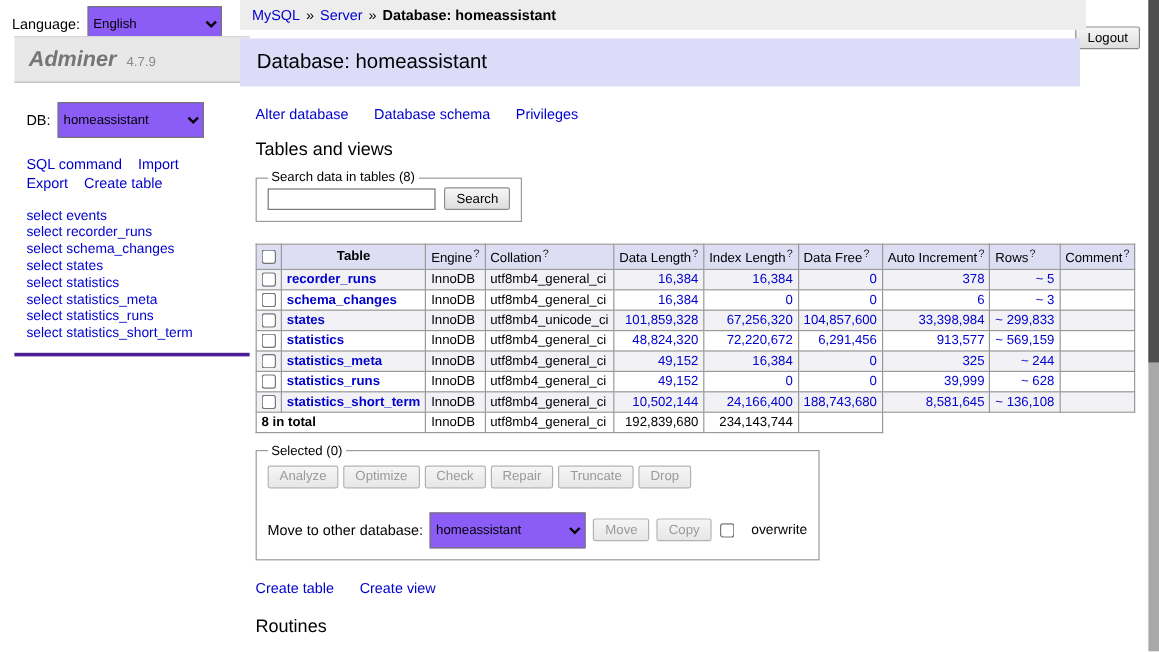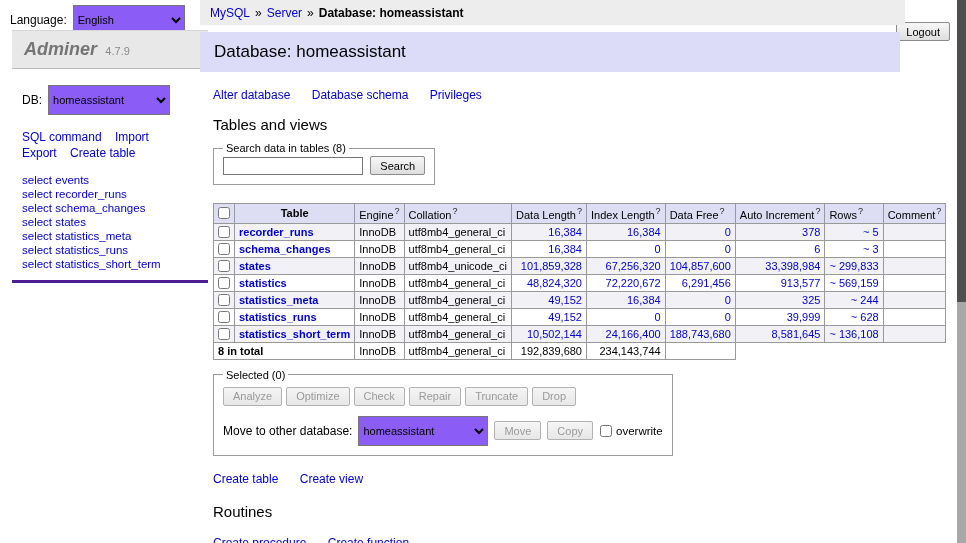--- a/index.html
+++ b/index.html
@@ -130,6 +130,7 @@
     <a>select recorder_runs</a>
     <a>select schema_changes</a>
     <a>select states</a>
+    <a>select statistics</a>
     <a>select statistics_meta</a>
     <a>select statistics_runs</a>
     <a>select statistics_short_term</a>

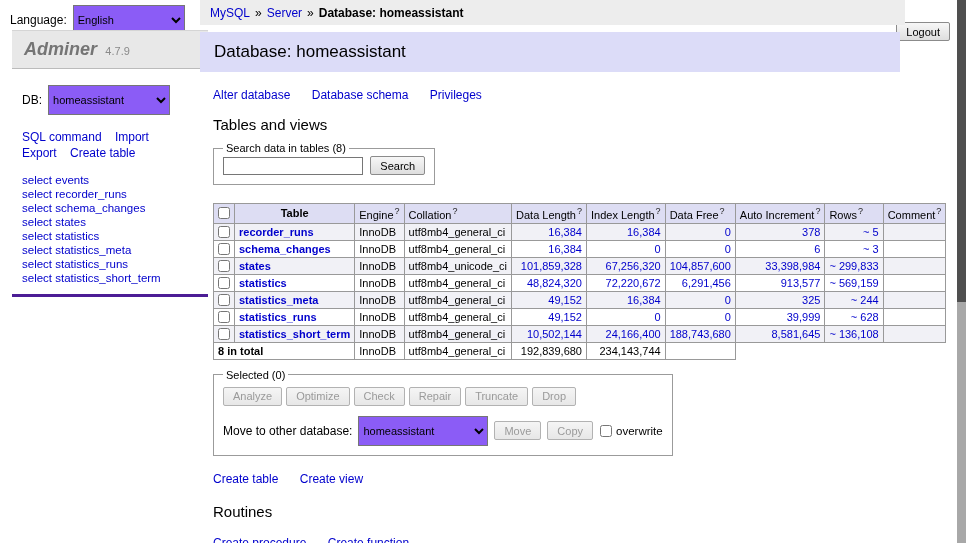--- a/index.html
+++ b/index.html
@@ -76,7 +76,7 @@
   .blank { border: none !important; background: #fff; }
 
   .btn-row { margin-top: 4px; display: flex; gap: 4px; }
-  .move-row { margin-top: 10px; display: flex; align-items: center; gap: 6px; font-size: 12px; }
+  .move-row { margin-top: 20px; display: flex; align-items: center; gap: 6px; font-size: 12px; }
   .move-row select { width: 130px; }
   .overwrite { display: flex; align-items: center; gap: 3px; font-size: 11.5px; }
 

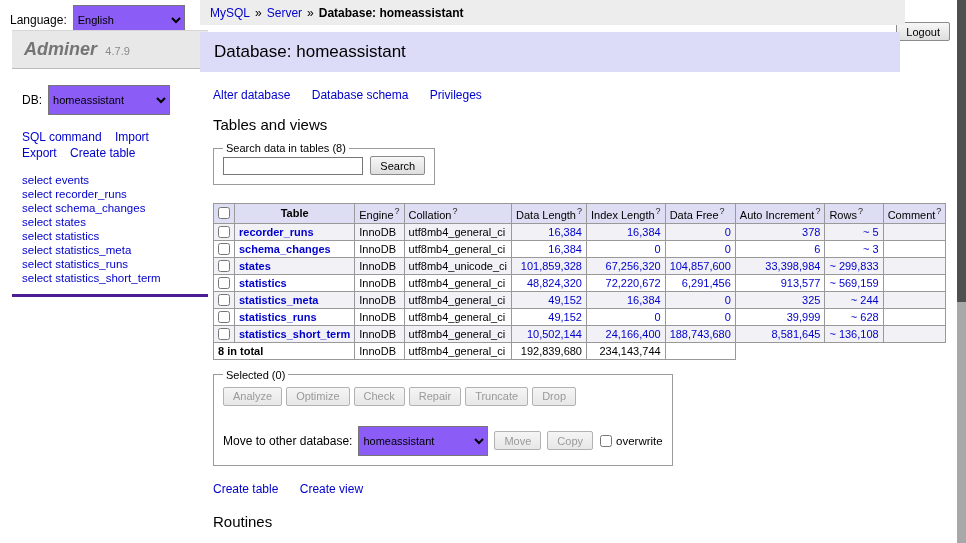--- a/index.html
+++ b/index.html
@@ -78,7 +78,7 @@
   .btn-row { margin-top: 4px; display: flex; gap: 4px; }
   .move-row { margin-top: 20px; display: flex; align-items: center; gap: 6px; font-size: 12px; }
   .move-row select { width: 130px; }
-  .overwrite { display: flex; align-items: center; gap: 3px; font-size: 11.5px; }
+  .overwrite { display: flex; align-items: center; gap: 13px; font-size: 11.5px; }
 
   
   .scrollbar { position: absolute; right: 0; top: 0; width: 9px; height: 543px; background: #a8a8a8; }

